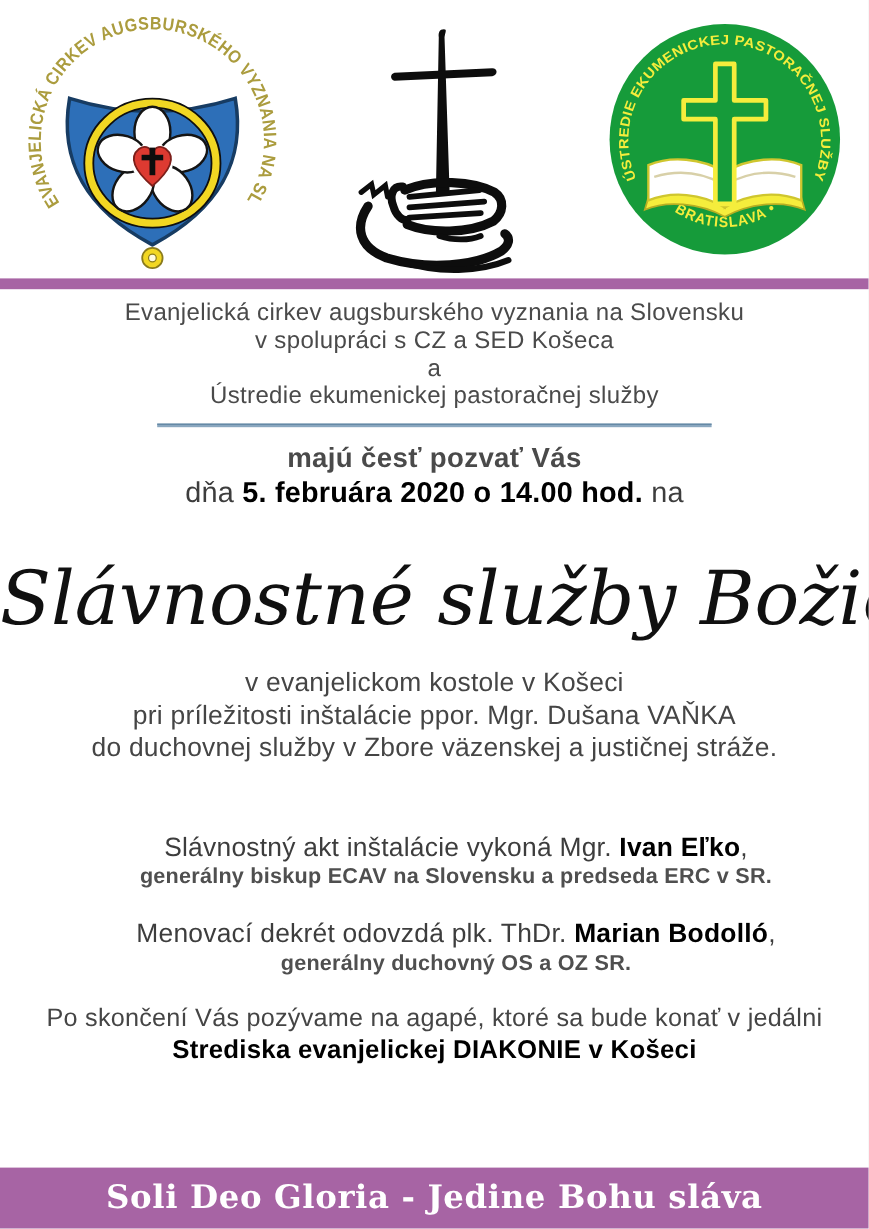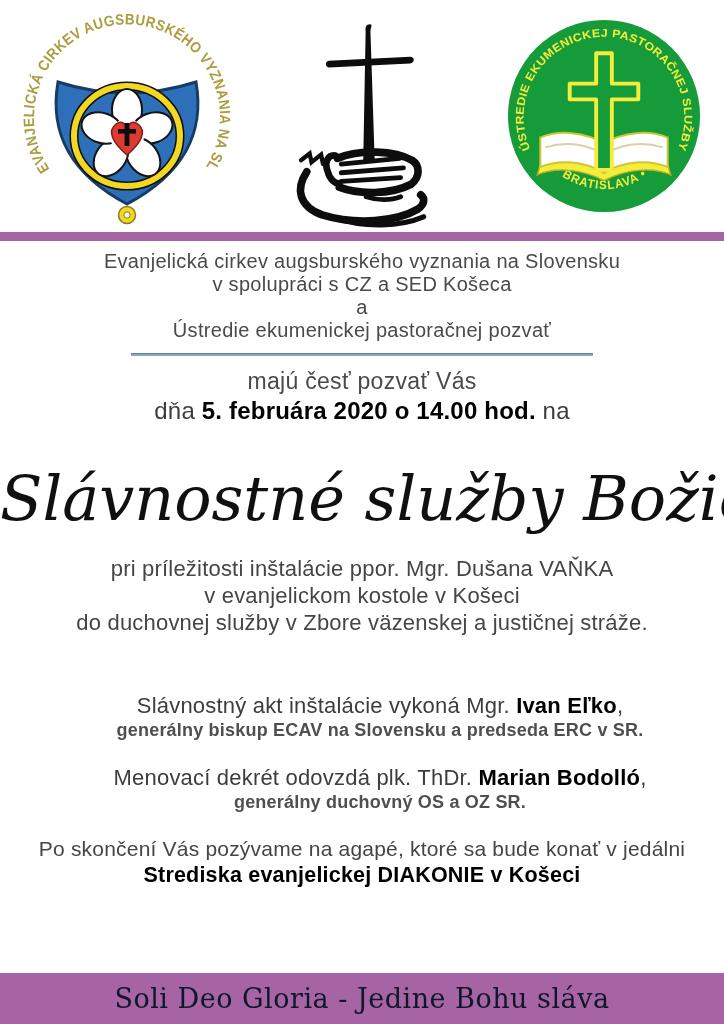--- a/index.html
+++ b/index.html
@@ -164,7 +164,7 @@
     <p>Evanjelická cirkev augsburského vyznania na Slovensku</p>
     <p>v spolupráci s CZ a SED Košeca</p>
     <p>a</p>
-    <p>Ústredie ekumenickej pastoračnej pozvať</p>
+    <p>Ústredie ekumenickej pastoračnej služby</p>
   </div>
 
   <div class="divider"></div>

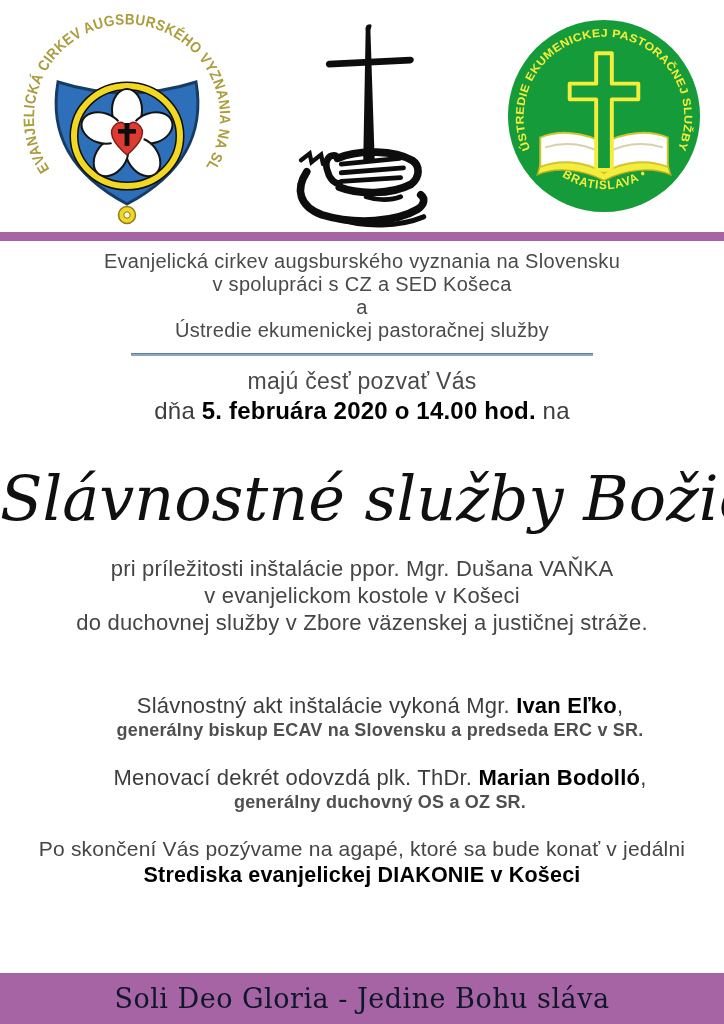--- a/index.html
+++ b/index.html
@@ -39,7 +39,7 @@
     border-top:1px solid #5d82a0;
     box-sizing:border-box;
   }
-  .invite-l1{font-size:23px;line-height:28px;letter-spacing:.3px;color:#4a4a4a;}
+  .invite-l1{font-size:23px;line-height:28px;letter-spacing:.3px;color:#4a4a4a;font-weight:bold;}
   .invite-l2{font-size:24px;line-height:32px;letter-spacing:.2px;color:#3d3d3d;}
   .invite-l2 b{color:#000;}
   .script-title{

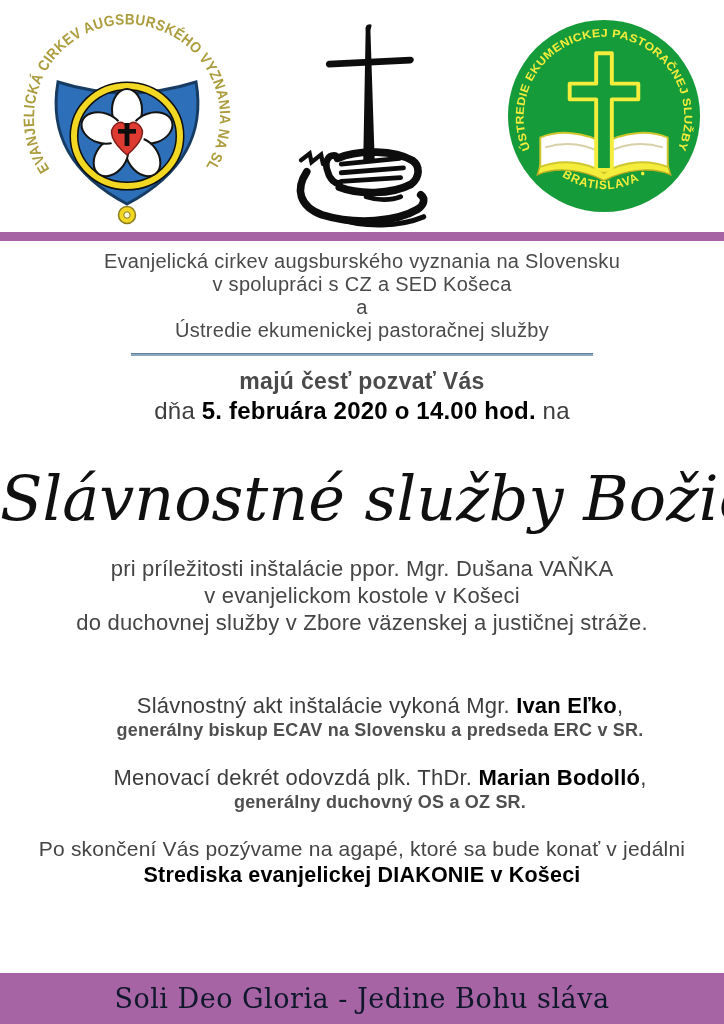--- a/index.html
+++ b/index.html
@@ -177,8 +177,8 @@
   <h1 class="script-title center">Slávnostné služby Božie</h1>
 
   <div class="event center">
+    <p>v evanjelickom kostole v Košeci</p>
     <p>pri príležitosti inštalácie ppor. Mgr. Dušana VAŇKA</p>
-    <p>v evanjelickom kostole v Košeci</p>
     <p>do duchovnej služby v Zbore väzenskej a justičnej stráže.</p>
   </div>
 

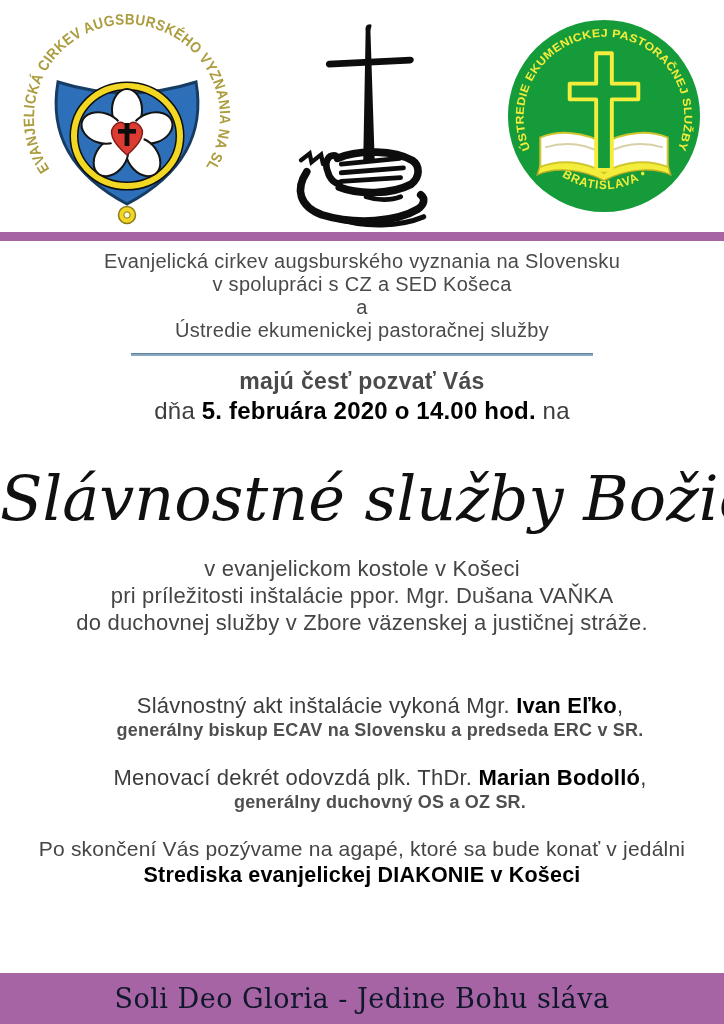--- a/index.html
+++ b/index.html
@@ -71,8 +71,9 @@
   .footer-text{
     font-family:"DejaVu Serif", serif;
     font-size:27px;
-    color:#0f172a;
+    color:#ffffff;
     letter-spacing:.5px;
+    font-weight:bold;
   }
 </style>
 </head>

